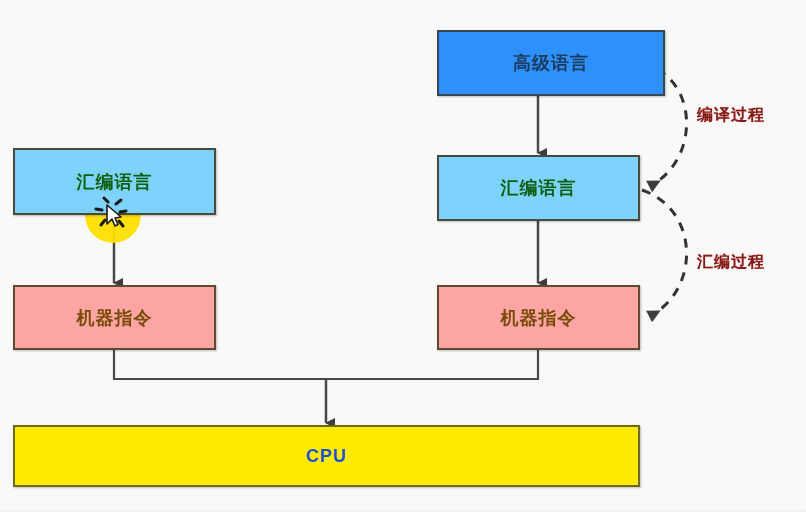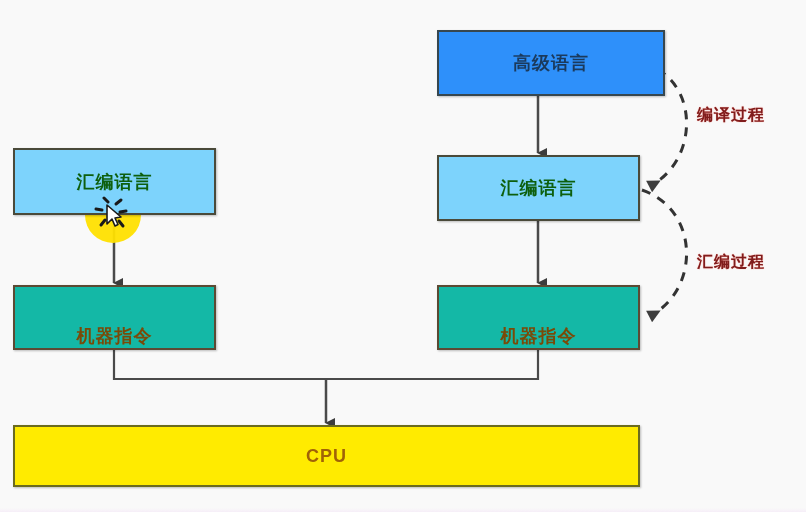--- a/index.html
+++ b/index.html
@@ -48,10 +48,9 @@
     color: #0d5f0d;
   }
   .node-mi {
-    background: #14b8a6;
+    background: #fca5a5;
     border-color: #5c4a33;
     color: #7a4a08;
-    align-items: flex-end;
   }
   .node-cpu {
     background: #ffeb00;

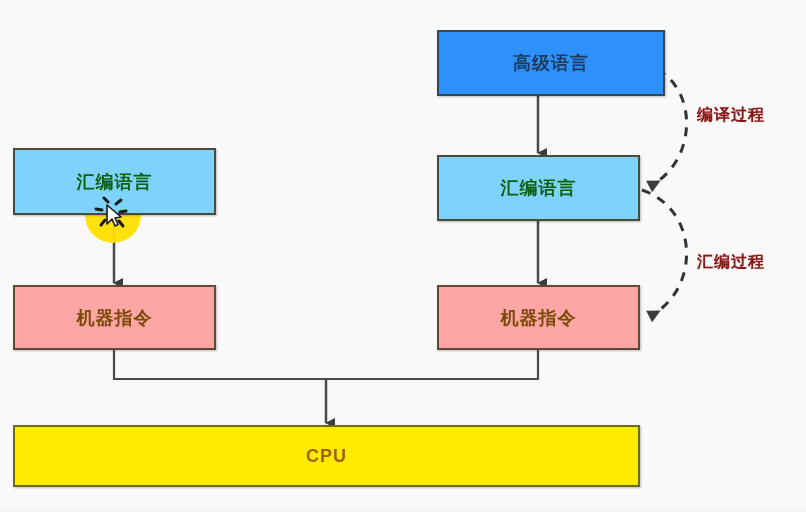--- a/index.html
+++ b/index.html
@@ -55,7 +55,7 @@
   .node-cpu {
     background: #ffeb00;
     border-color: #6b6b1f;
-    color: #a16207;
+    color: #1d4ed8;
   }
   .svg-layer {
     position: absolute;

